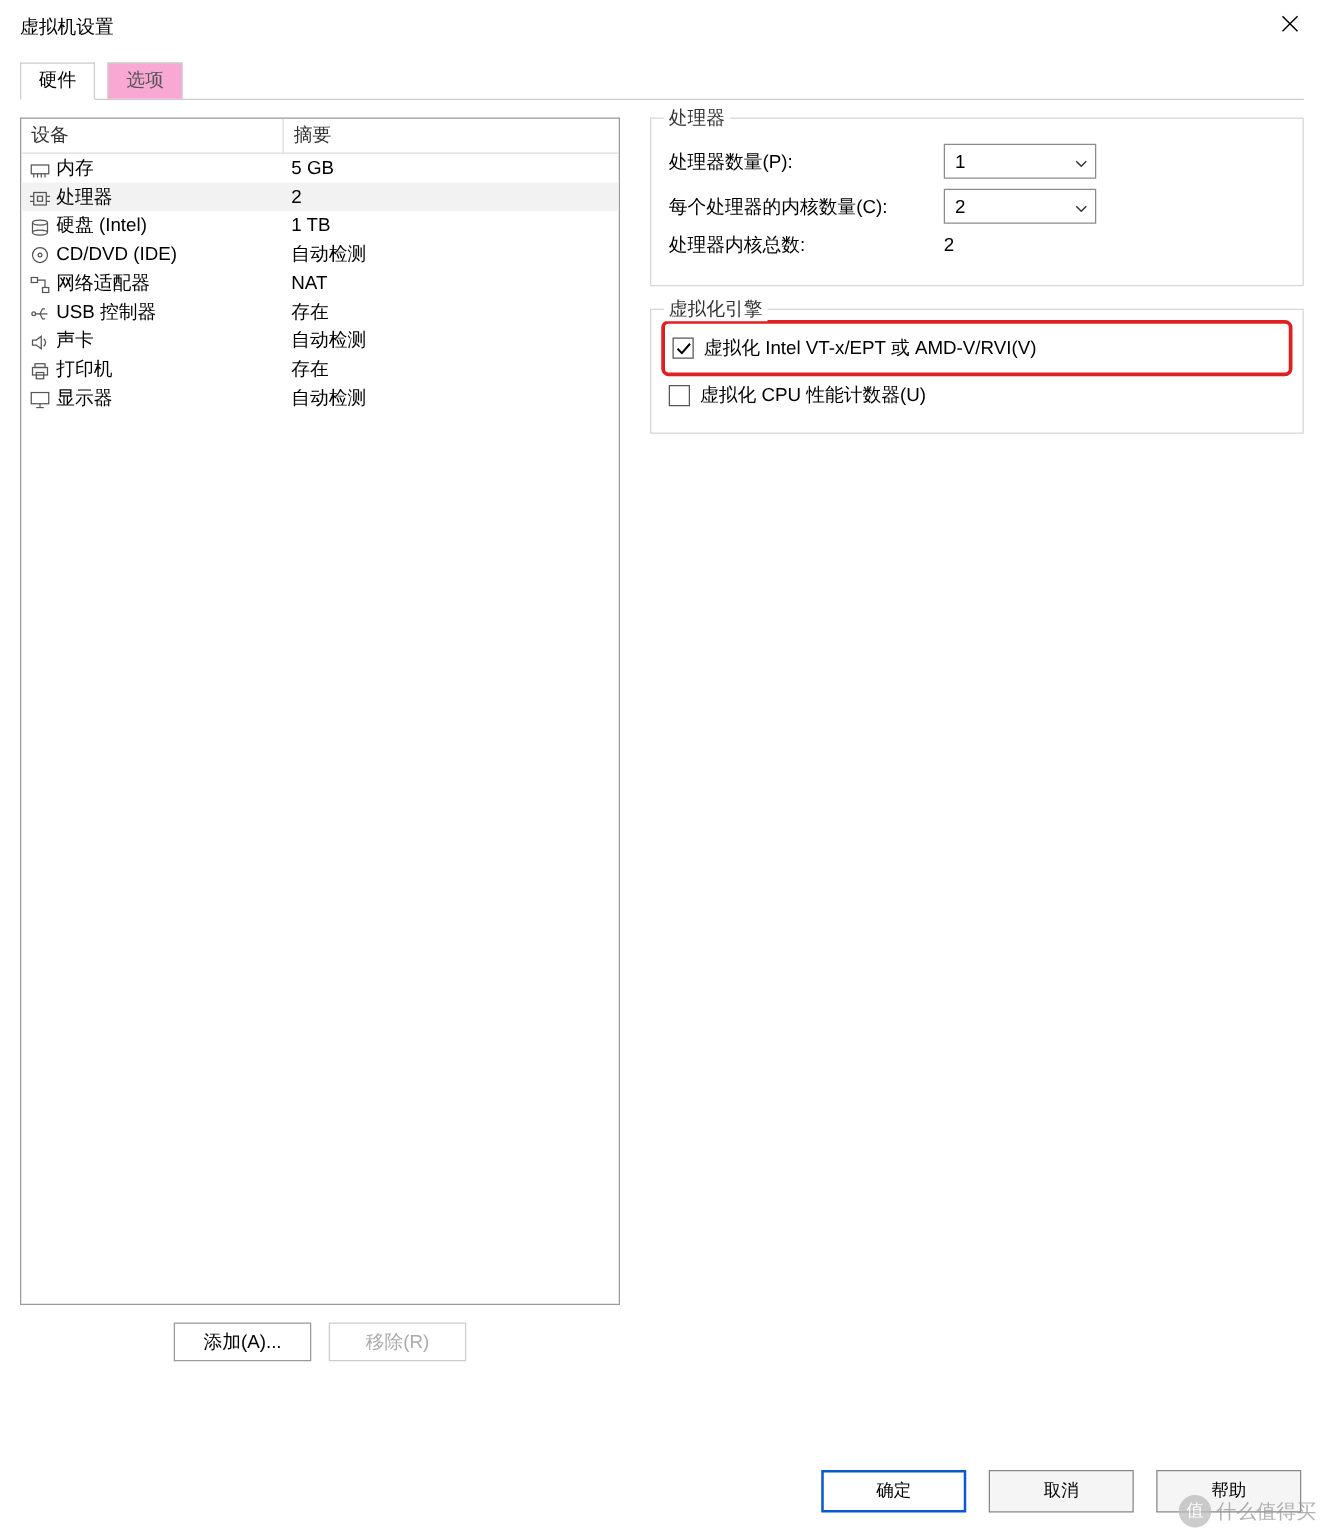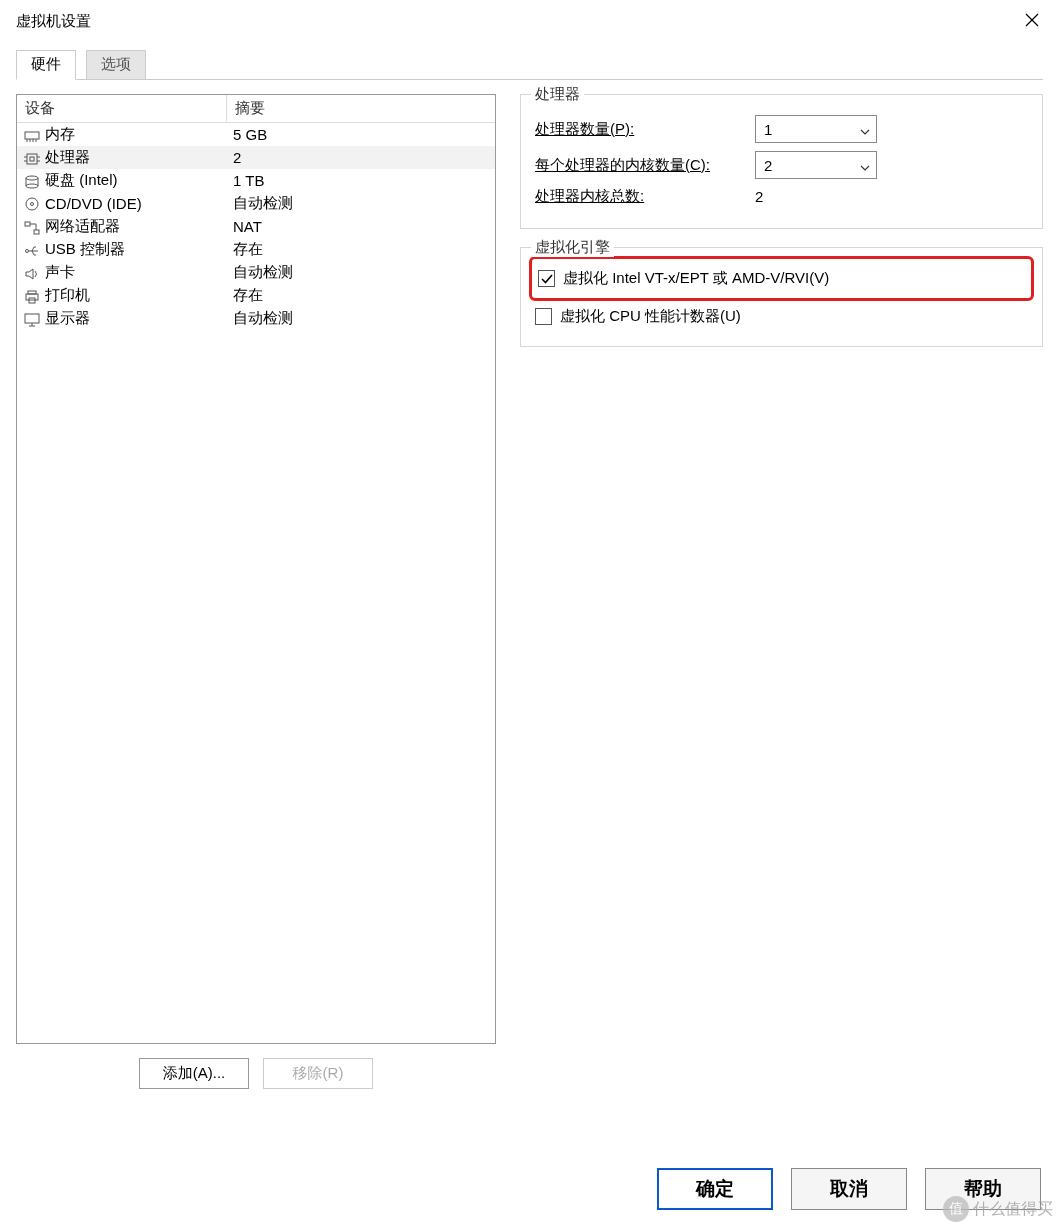--- a/index.html
+++ b/index.html
@@ -49,7 +49,7 @@
     font-size: 15px;
   }
   .tab.inactive {
-    background: #e5e5e5;
+    background: #f9a8d4;
     color: #555;
   }
   .tab.active {

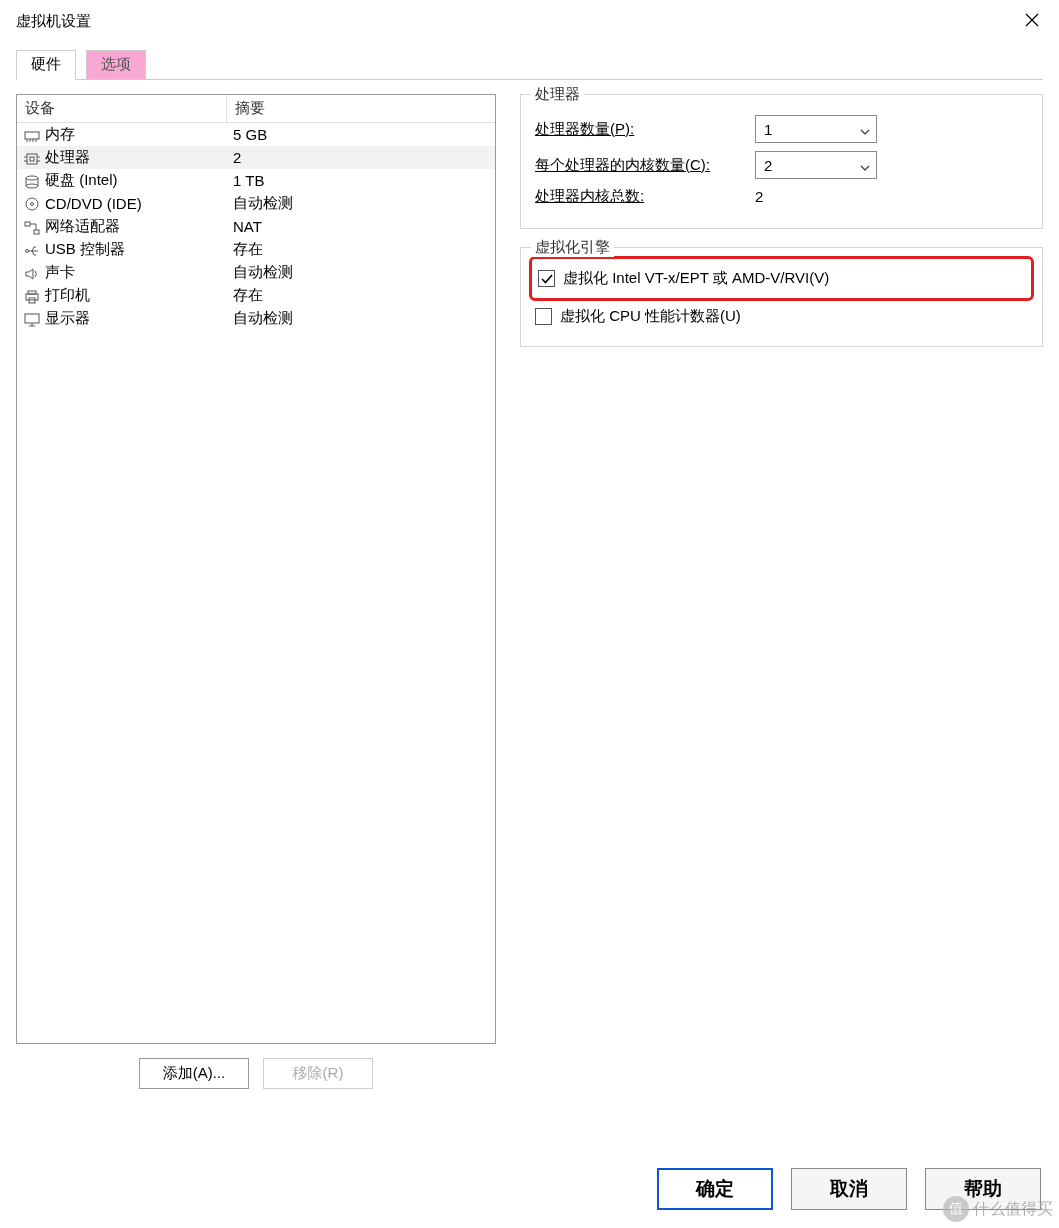--- a/index.html
+++ b/index.html
@@ -160,7 +160,6 @@
   .form-label {
     width: 220px;
     font-size: 15px;
-    text-decoration: underline;
   }
   .form-value { font-size: 15px; }
   .select {

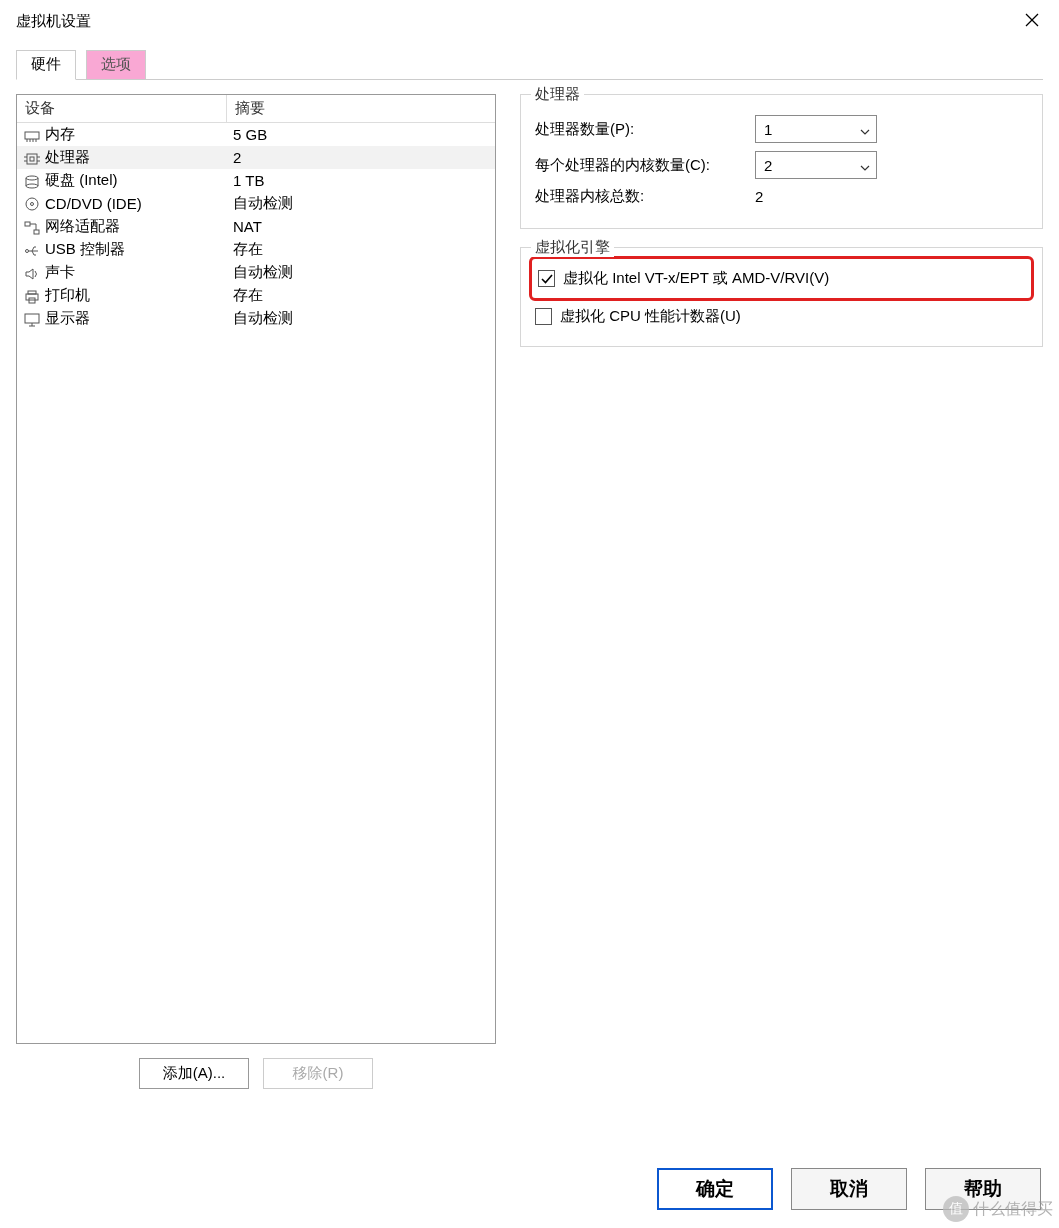--- a/index.html
+++ b/index.html
@@ -216,9 +216,8 @@
     border: 1px solid #888;
     background: #f5f5f5;
     cursor: pointer;
-    font-size: 19px;
+    font-size: 14px;
     font-family: inherit;
-    font-weight: bold;
   }
   .dlg-btn.primary {
     border: 2px solid #0b57d0;

